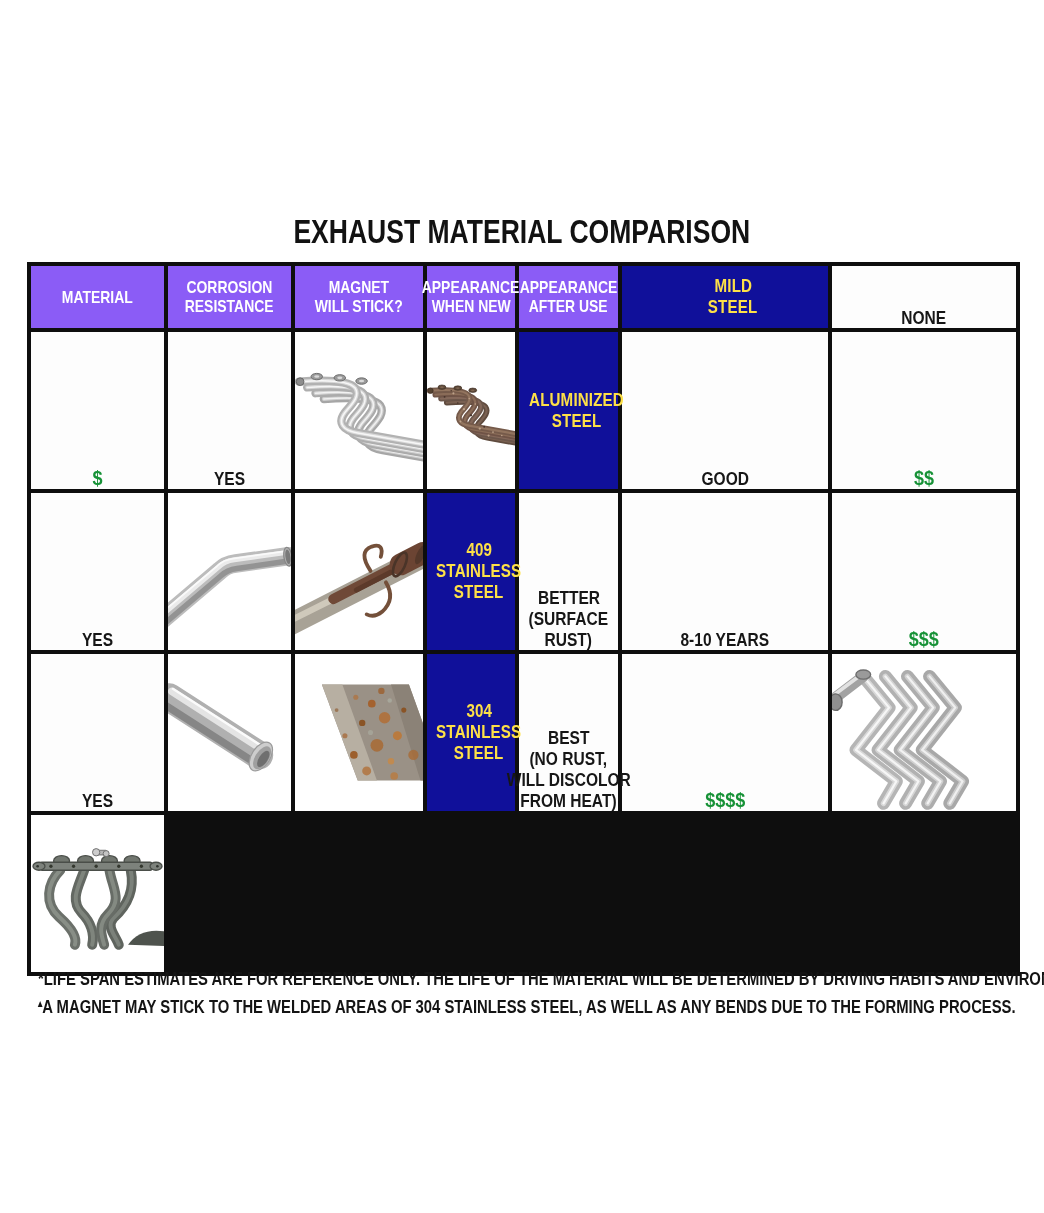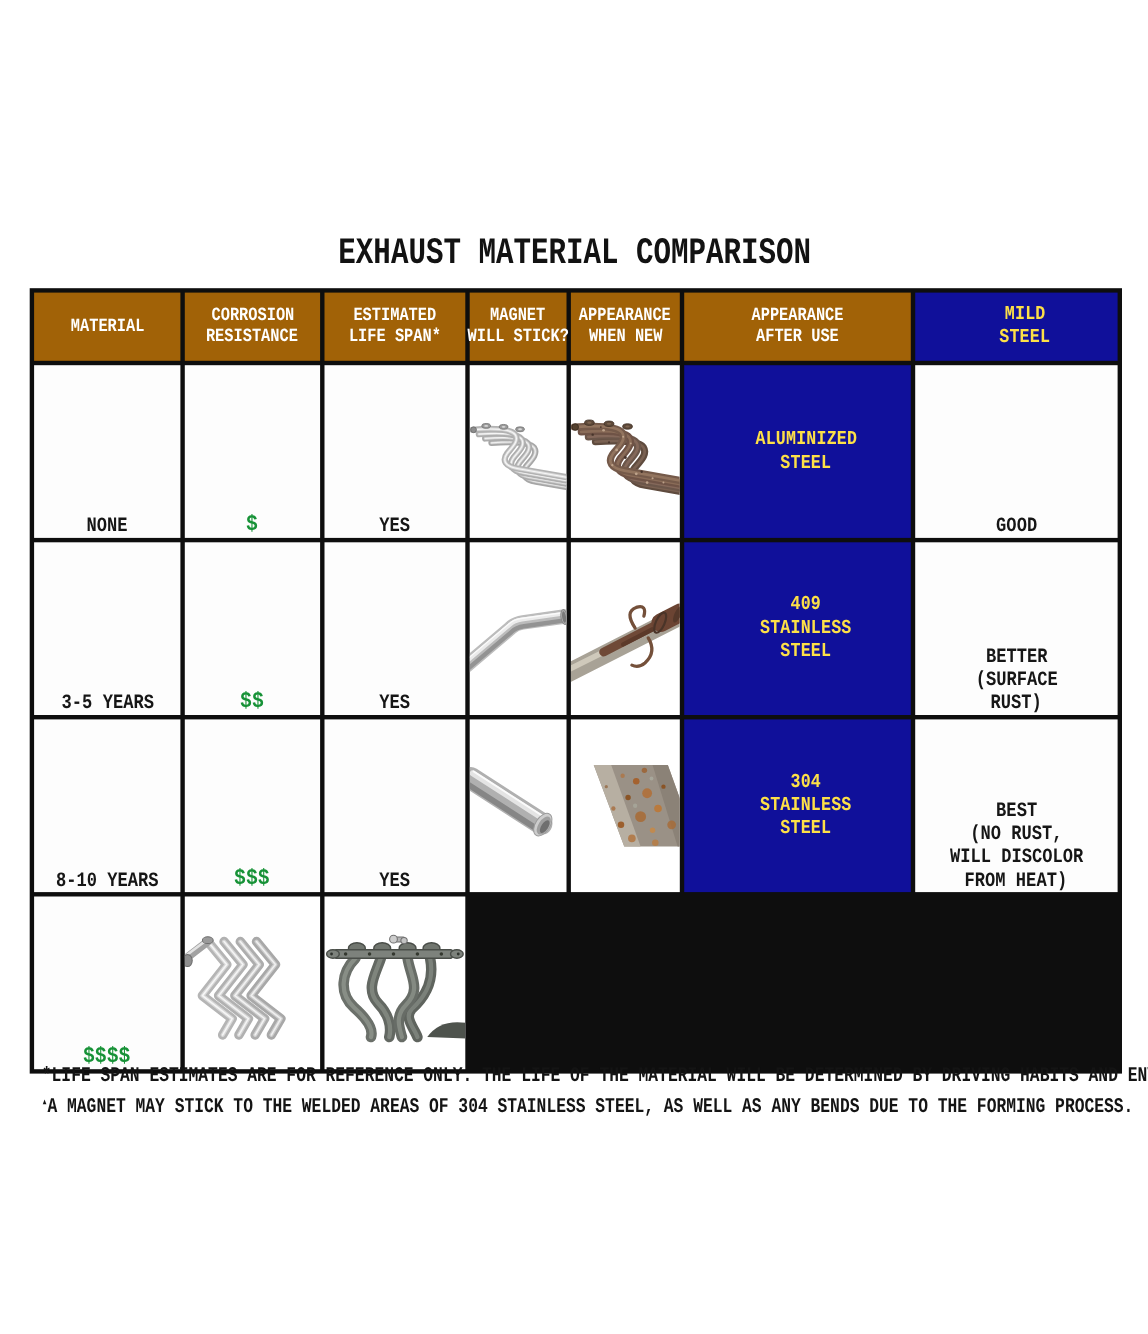--- a/index.html
+++ b/index.html
@@ -5,7 +5,7 @@
   html, body { margin:0; padding:0; background:#ffffff; }
   .page {
     position:relative; width:1044px; height:1130px; background:#ffffff;
-    font-family:Liberation Mono, monospace; font-weight:bold; color:#141414;
+    font-family:Liberation Sans, sans-serif; font-weight:bold; color:#141414;
     overflow:hidden;
   }
   .title {

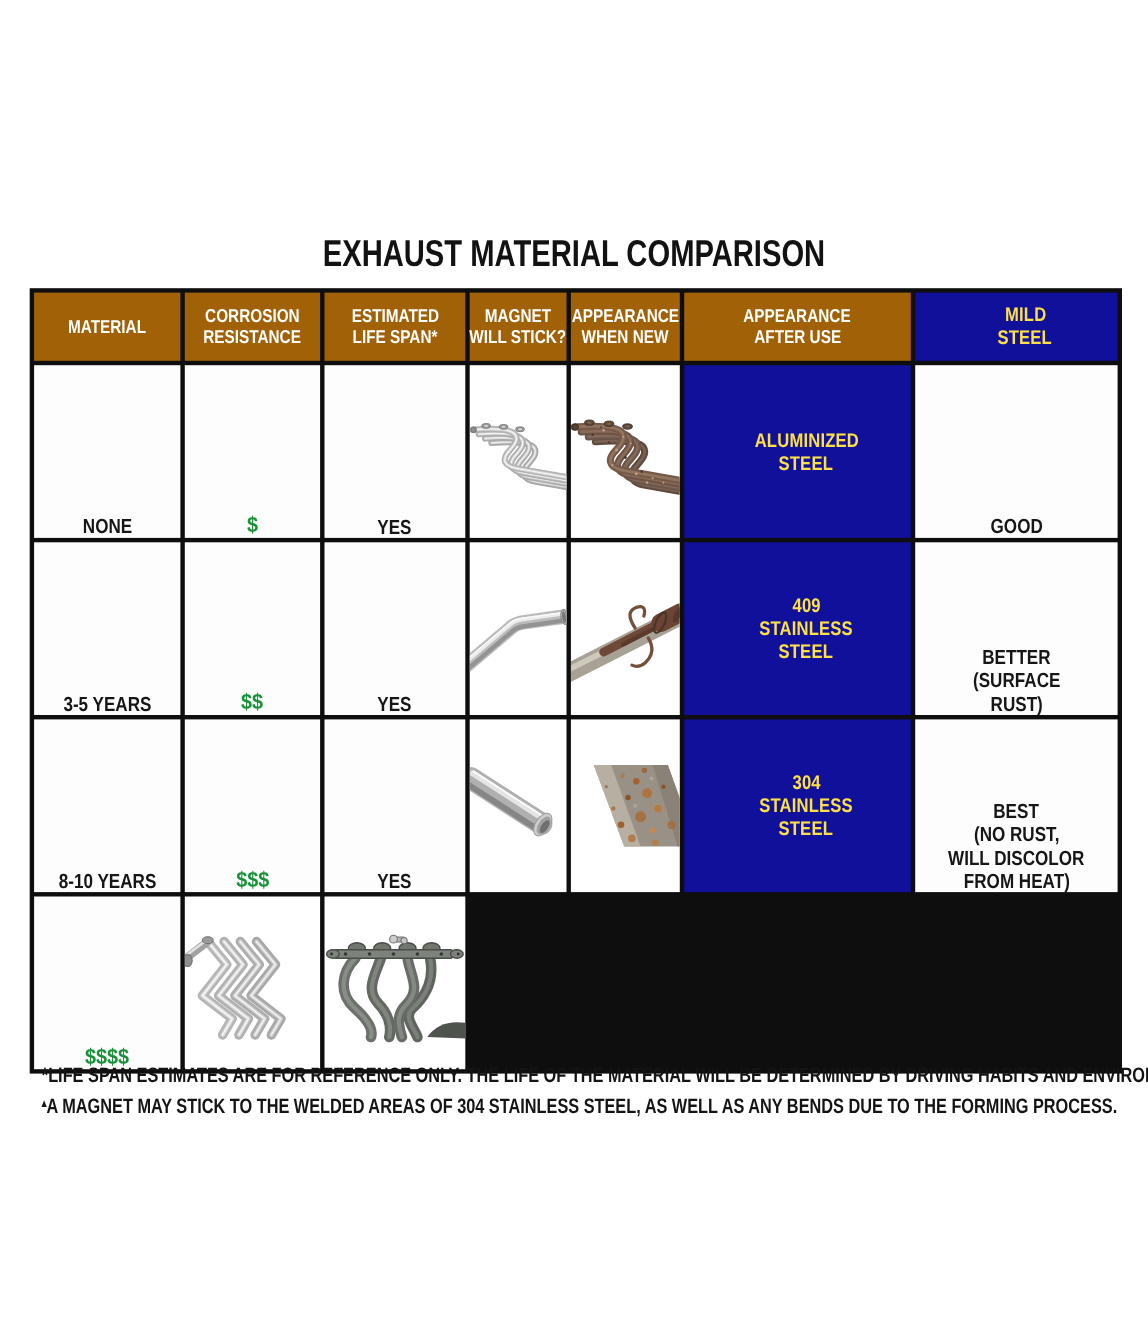--- a/index.html
+++ b/index.html
@@ -22,7 +22,7 @@
     gap:4px; padding:4px; background:#0e0e0e;
   }
   .cell { display:flex; flex-direction:column; align-items:center; justify-content:center; text-align:center; }
-  .hc { background:#a16207; color:#ffffff; }
+  .hc { background:#8b5cf6; color:#ffffff; }
   .mc { background:#10109a; color:#fde047;padding-left:16px; }
   .vc { background:#fdfdfd; color:#161616;justify-content:flex-end; }
   .pc { background:#ffffff; overflow:hidden; padding:0; }

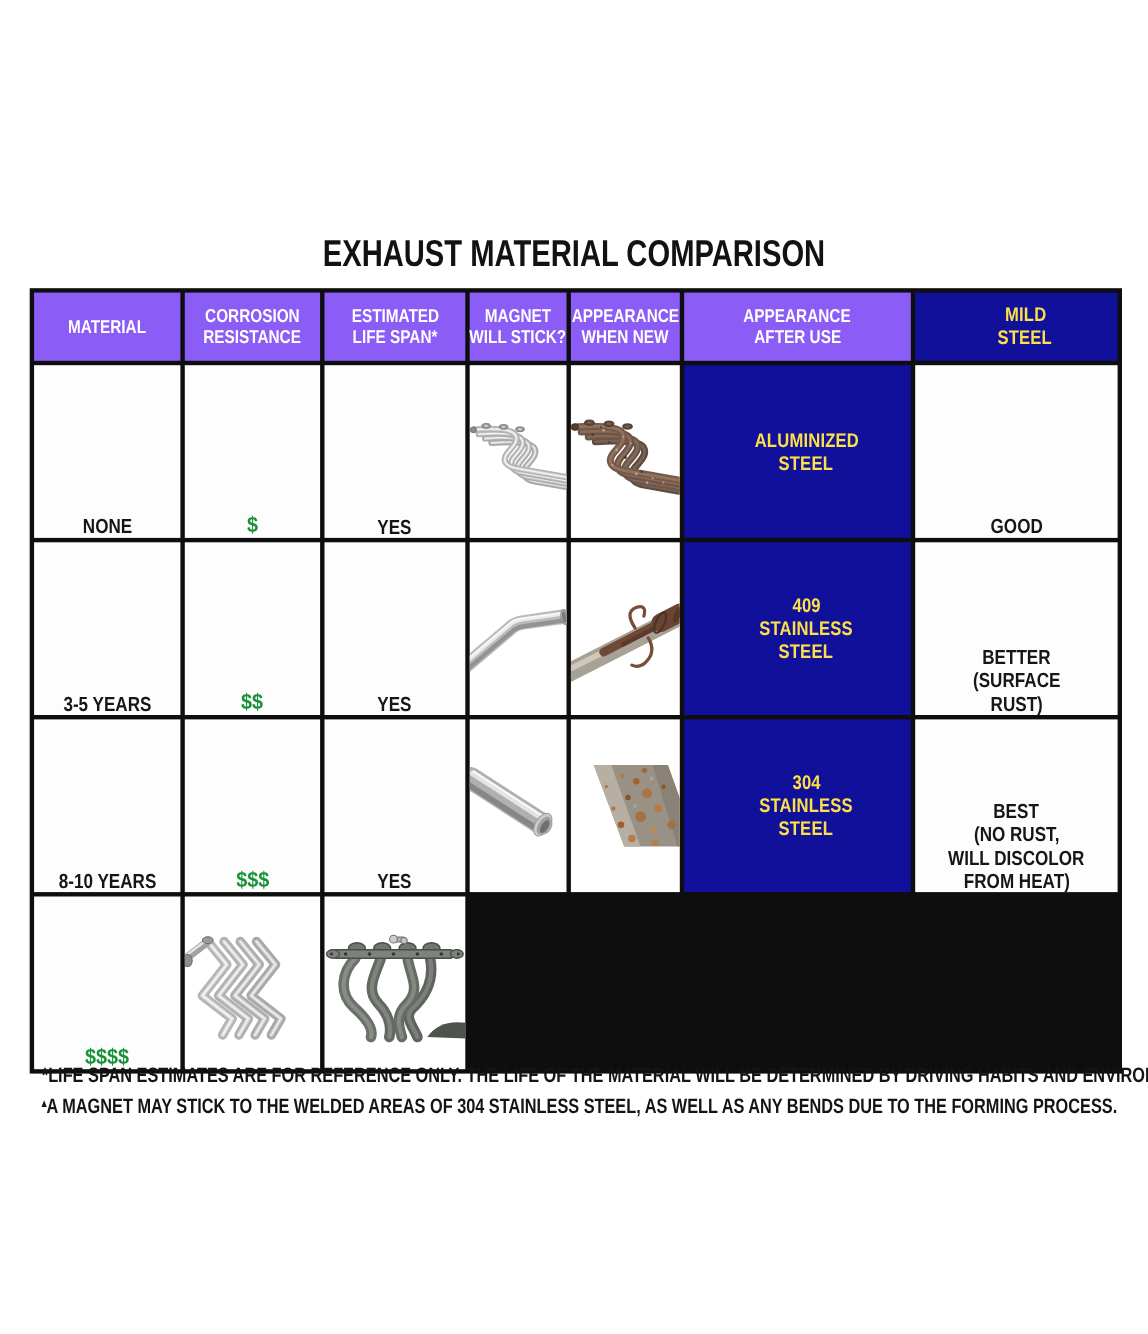--- a/index.html
+++ b/index.html
@@ -55,10 +55,6 @@
     <div class="cell hc">
       <div class="hline">CORROSION</div>
       <div class="hline">RESISTANCE</div>
-    </div>
-    <div class="cell hc">
-      <div class="hline">ESTIMATED</div>
-      <div class="hline">LIFE SPAN*</div>
     </div>
     <div class="cell hc">
       <div class="hline">MAGNET</div>

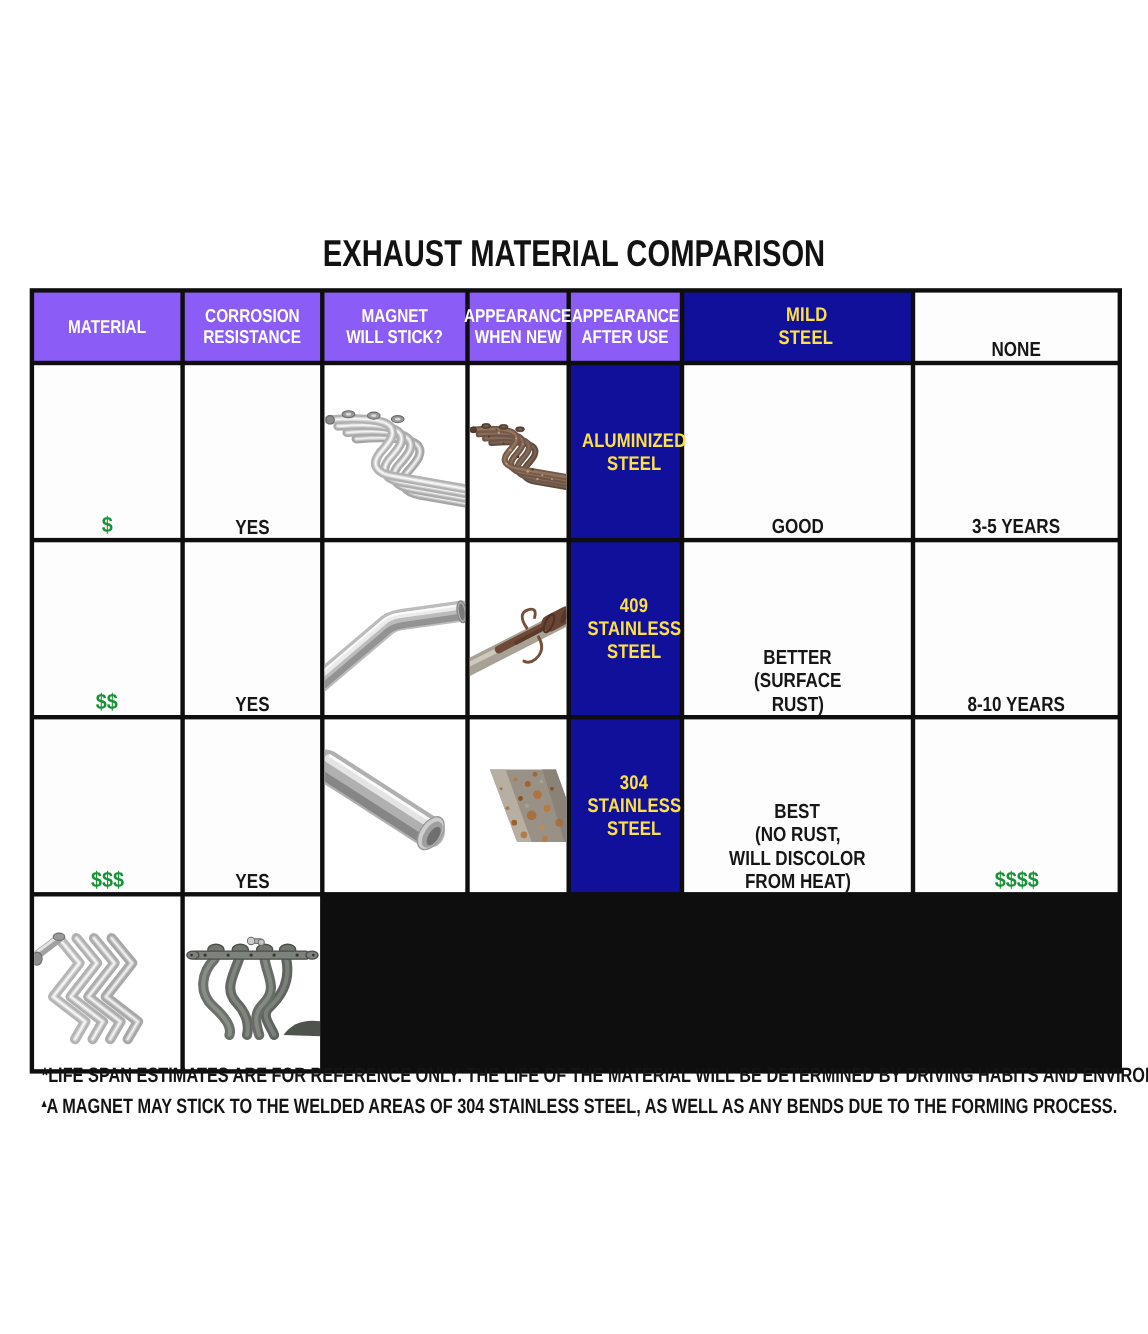--- a/index.html
+++ b/index.html
@@ -173,9 +173,6 @@
     </div>
     <div class="cell vc">
       <div class="vline">GOOD</div>
-    </div>
-    <div class="cell vc">
-      <div class="vline">3-5 YEARS</div>
     </div>
     <div class="cell vc">
       <div class="cost">$$</div>

